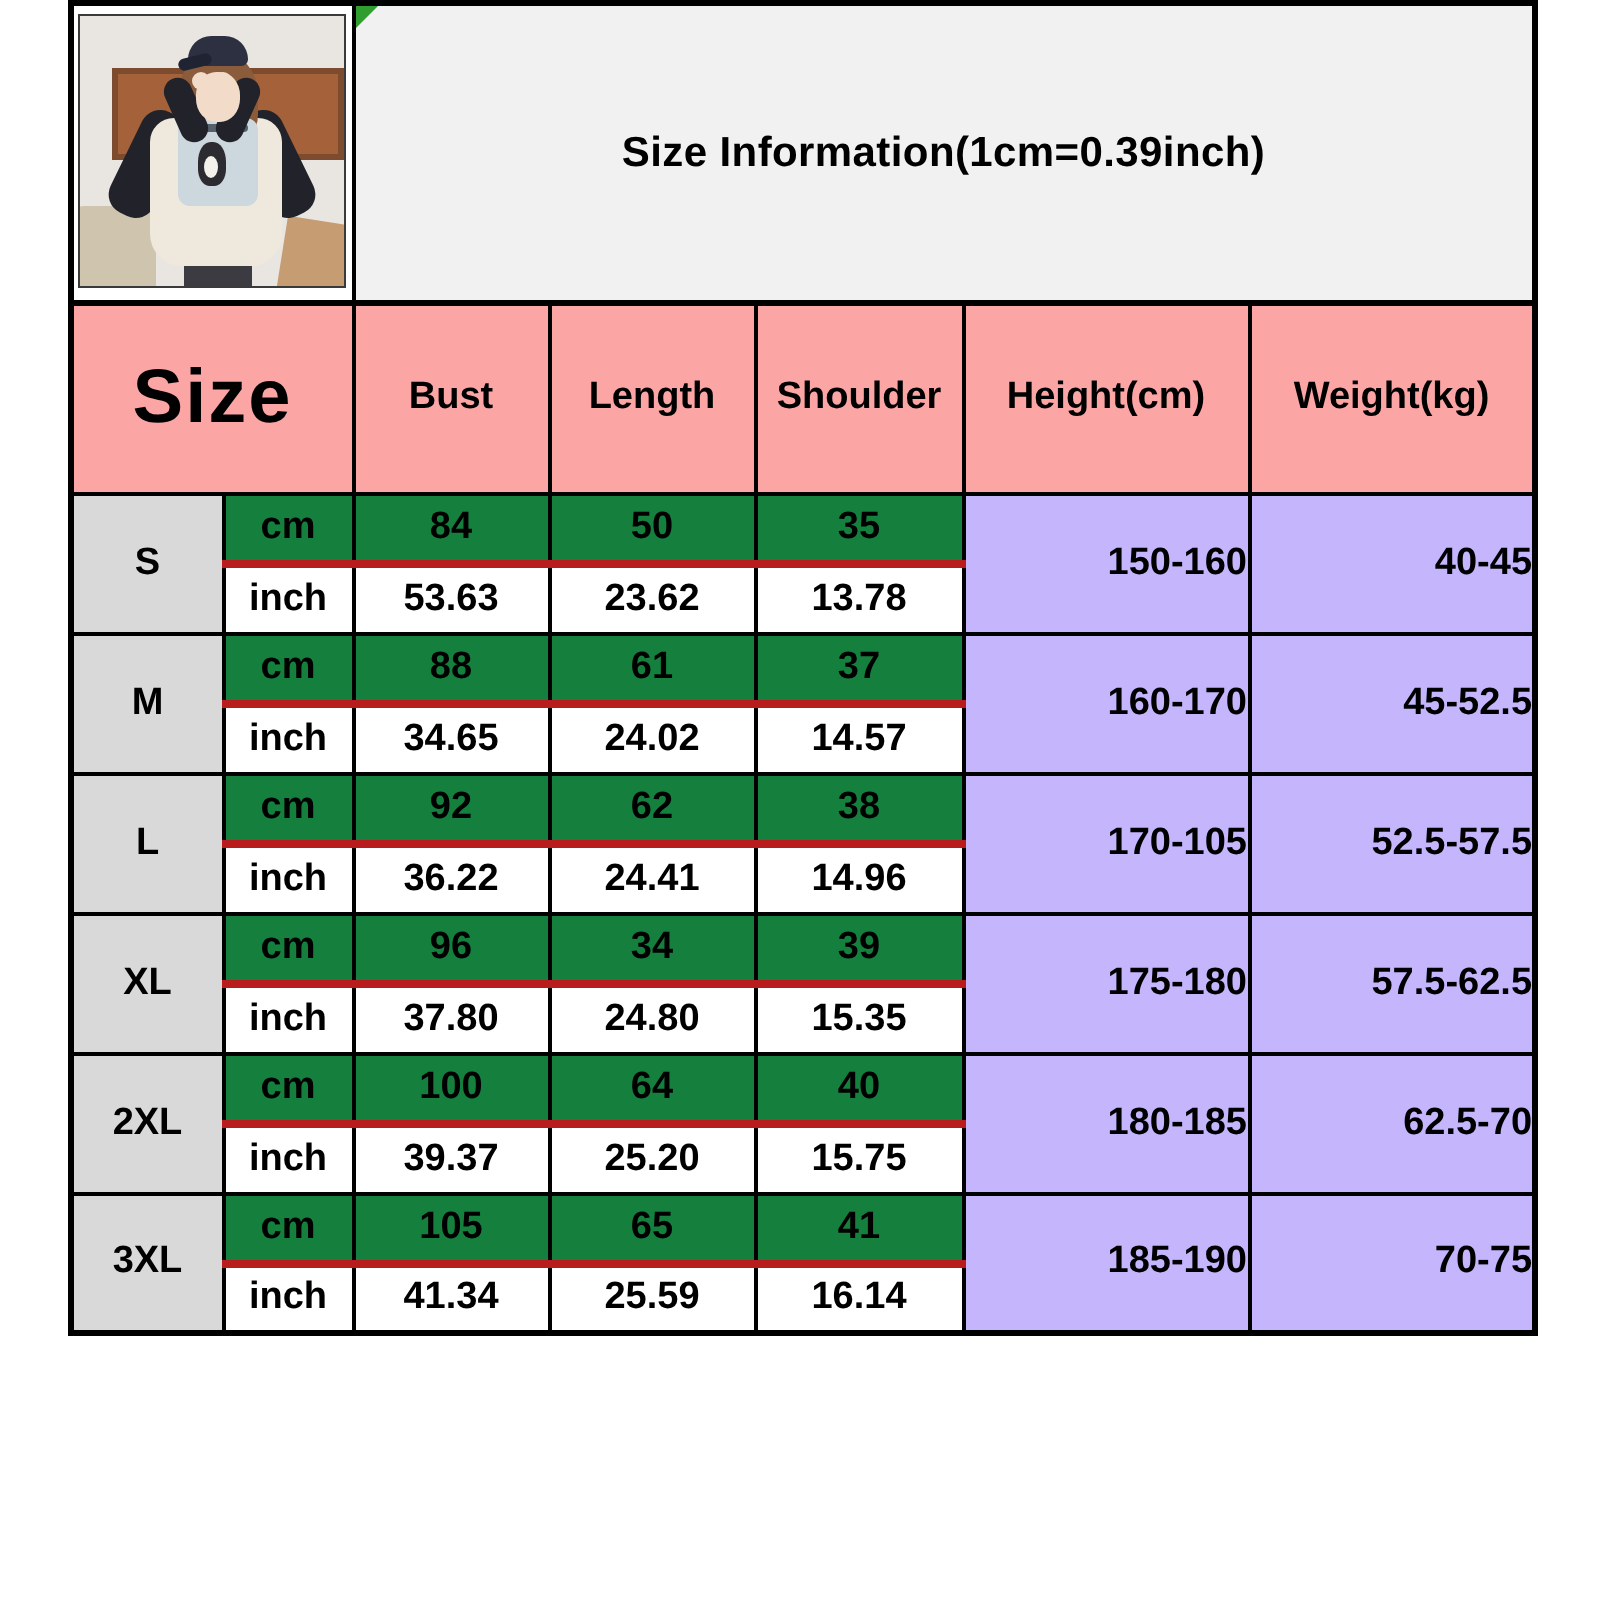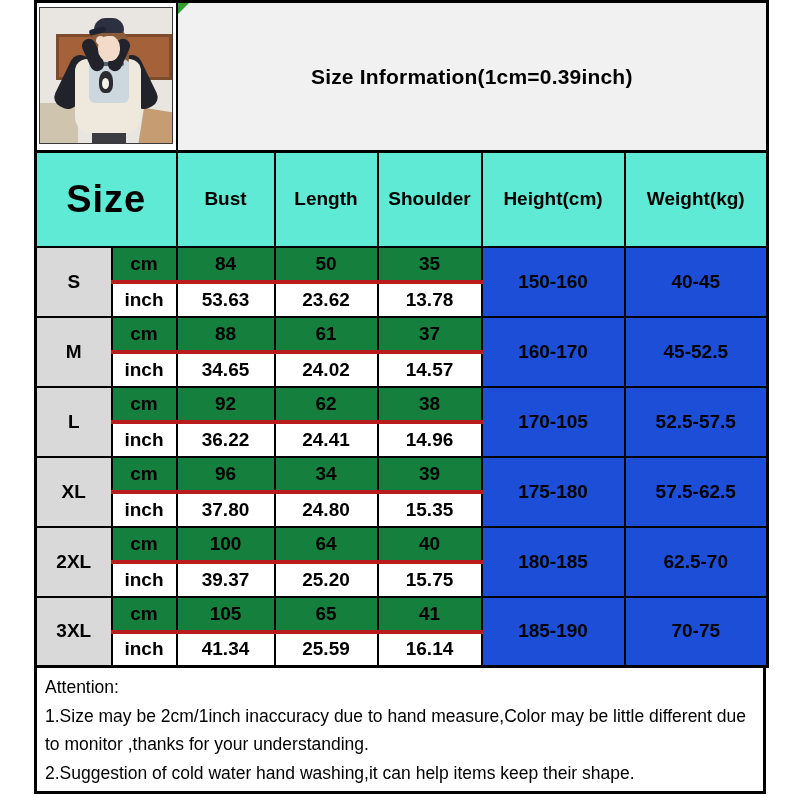--- a/index.html
+++ b/index.html
@@ -19,7 +19,7 @@
                    border-top:11px solid #2f9e2f; border-right:11px solid transparent; }
 
   
-  td.hdr { height:95px; background:#5eead4; font-weight:bold; font-size:19px; }
+  td.hdr { height:95px; background:#fca5a5; font-weight:bold; font-size:19px; }
   td.size-hdr { font-size:38px; letter-spacing:1px; }
 
   

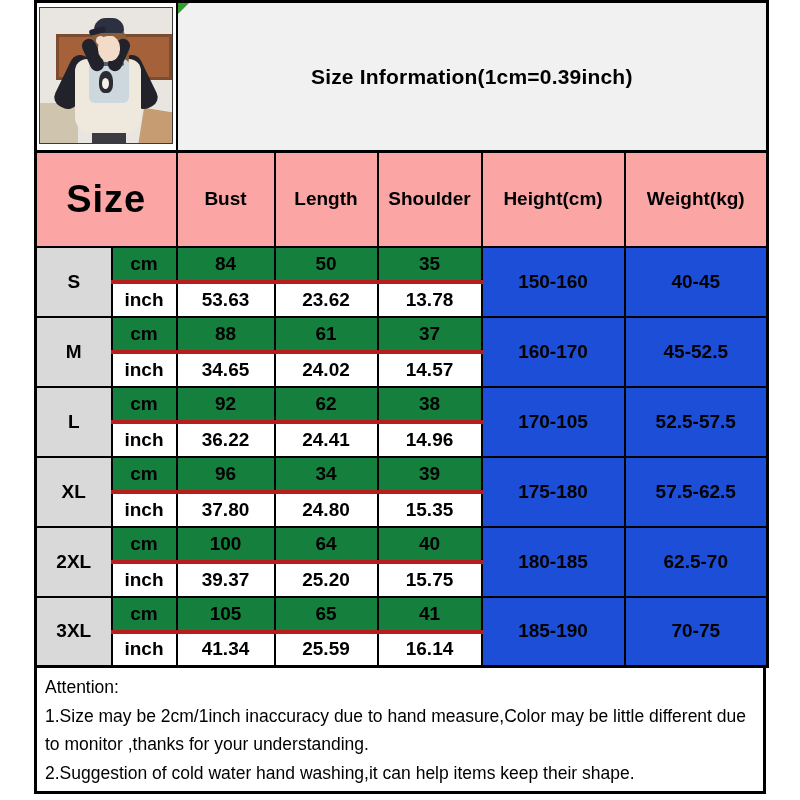--- a/index.html
+++ b/index.html
@@ -28,7 +28,7 @@
   tr.cm-row td { border-bottom:1px solid #000; }
   tr.inch-row td { border-top:4px solid #b91c1c; background:#ffffff; }
   tr.cm-row td.unit, tr.cm-row td.val { background:#15803d; }
-  td.range { background:#1d4ed8; }
+  td.range { background:#c4b5fd;text-align:right; }
 
   
   .attention { width:732px; height:126px; border:3px solid #000; border-top:none;

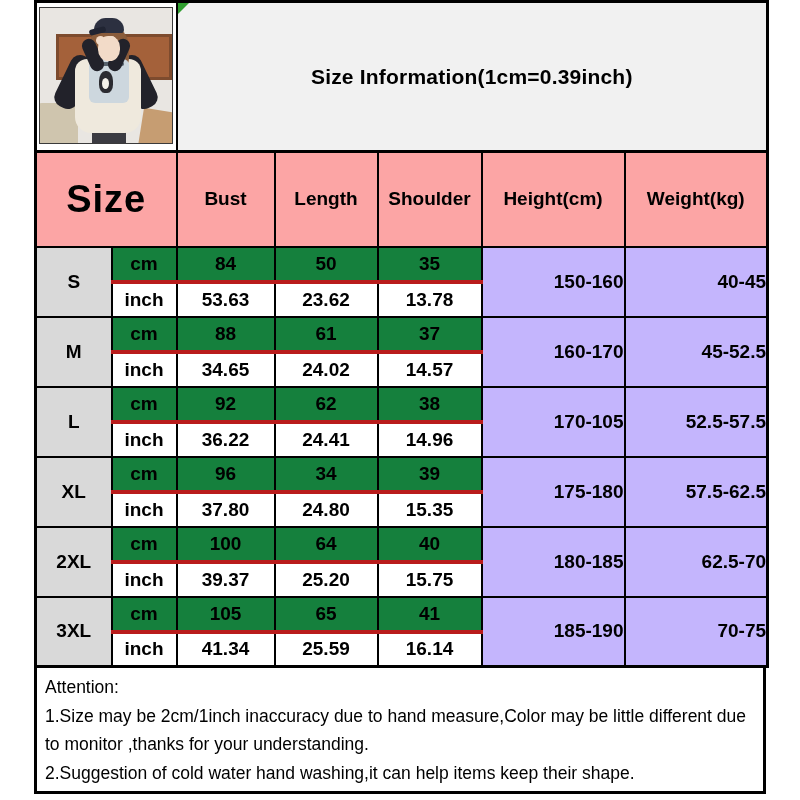--- a/index.html
+++ b/index.html
@@ -230,11 +230,6 @@
 </tbody>
     </table>
 
-    <div class="attention">
-      <p>Attention:</p>
-      <p>1.Size may be 2cm/1inch inaccuracy due to hand measure,Color may be little different due to monitor ,thanks for your understanding.</p>
-      <p>2.Suggestion of cold water hand washing,it can help items keep their shape.</p>
-    </div>
 
   </div>
 </div>

